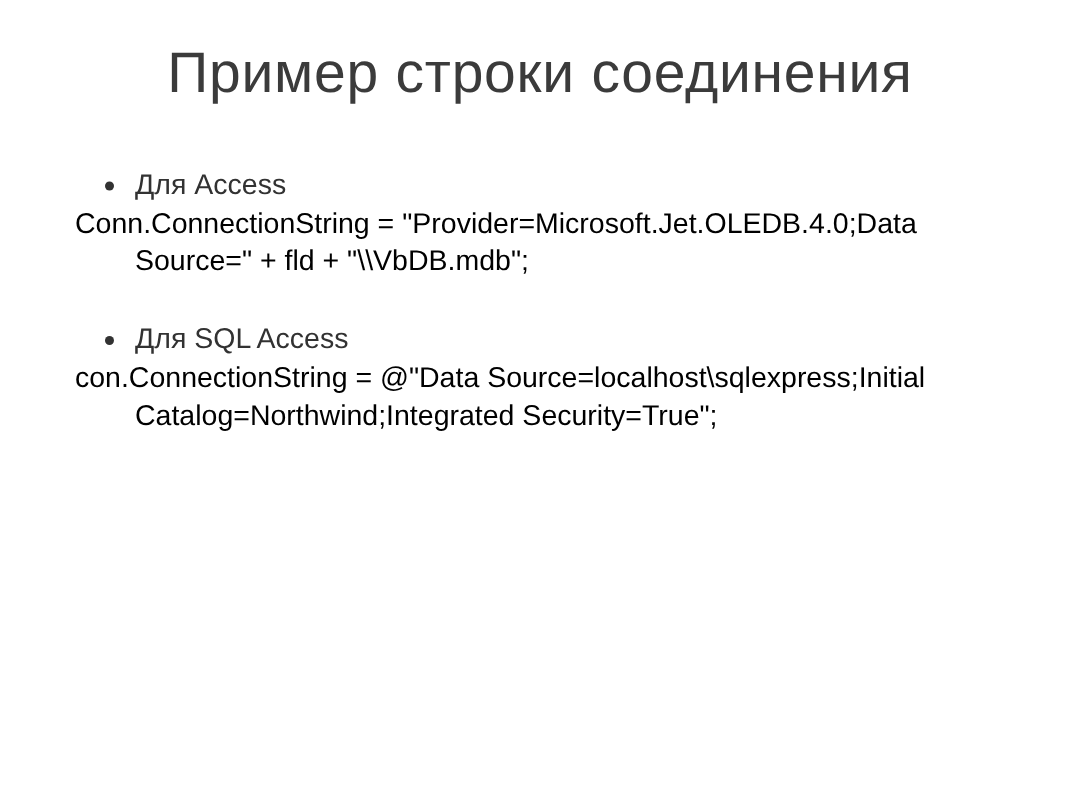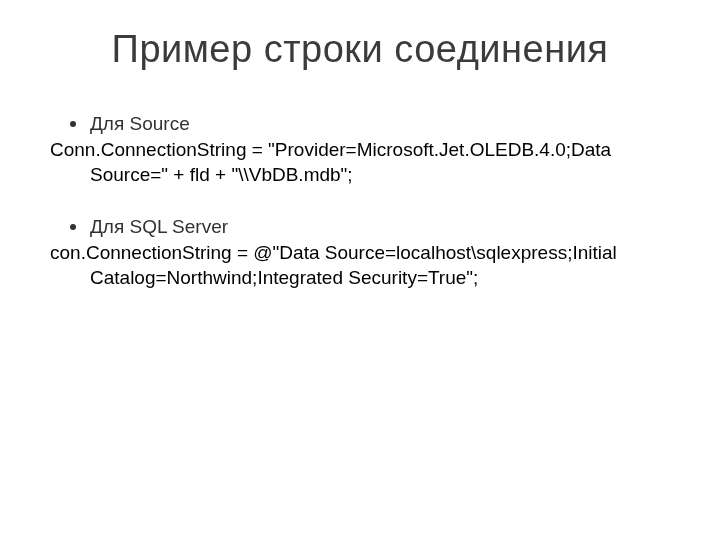--- a/index.html
+++ b/index.html
@@ -67,7 +67,7 @@
 
     <div class="bullet-row">
       <div class="bullet-dot"></div>
-      <div class="bullet-text">Для Source</div>
+      <div class="bullet-text">Для Access</div>
     </div>
     <div class="orange-block">Conn.ConnectionString = "Provider=Microsoft.Jet.OLEDB.4.0;Data Source=" + fld + "\\VbDB.mdb";</div>
 

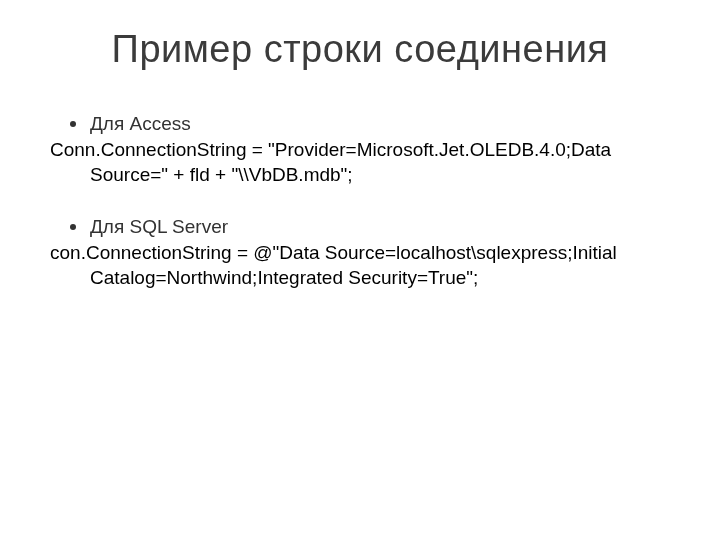--- a/index.html
+++ b/index.html
@@ -73,7 +73,7 @@
 
     <div class="bullet-row">
       <div class="bullet-dot"></div>
-      <div class="bullet-text">Для SQL Server</div>
+      <div class="bullet-text">Для SQL Access</div>
     </div>
     <div class="orange-block">con.ConnectionString = @"Data Source=localhost\sqlexpress;Initial Catalog=Northwind;Integrated Security=True";</div>
 

